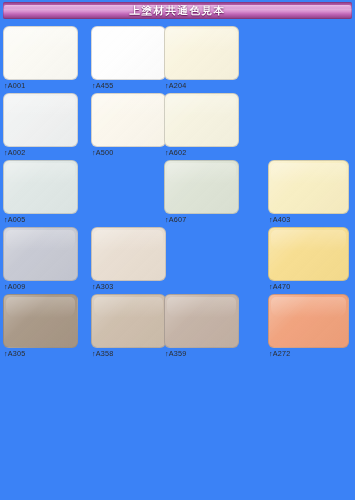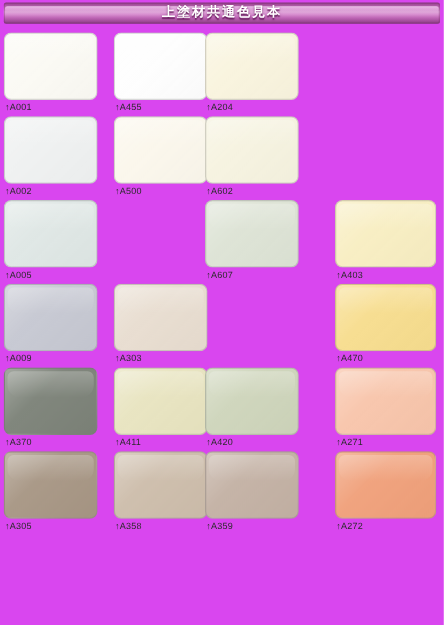--- a/index.html
+++ b/index.html
@@ -19,7 +19,7 @@
     position: relative;
     width: 355px;
     height: 500px;
-    background: #d946ef;
+    background: #3b82f6;
     overflow: hidden;
   }
 

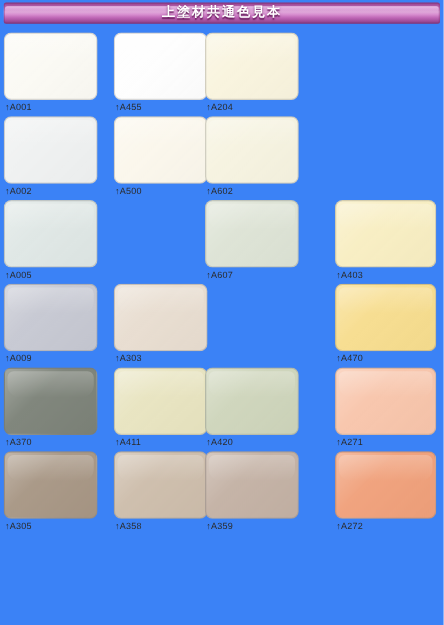--- a/index.html
+++ b/index.html
@@ -95,7 +95,7 @@
     height: 67px;
   }
   .cell.c0 { left: 3px; }
-  .cell.c1 { left: 91px; }
+  .cell.c1 { left: 91px; padding-left: 28px; }
   .cell.c2 { left: 164px; }
   .cell.c3 { left: 268px; }
 

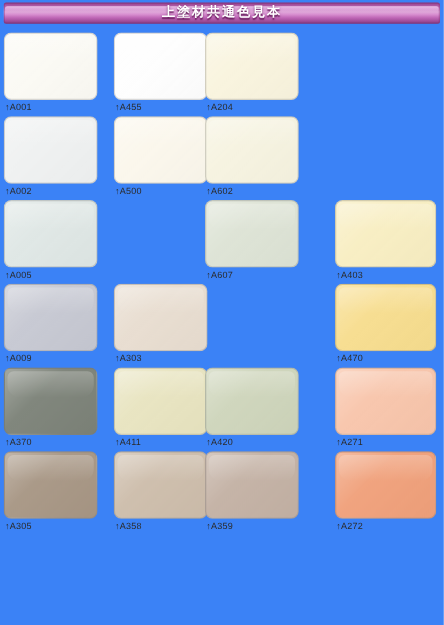--- a/index.html
+++ b/index.html
@@ -206,24 +206,6 @@
       </div>
       <div class="row">
         <div class="cell c0">
-          <div class="chip" style="background-color: rgb(124, 130, 120);"></div>
-          <div class="code">↑A370</div>
-        </div>
-        <div class="cell c1">
-          <div class="chip" style="background-color: rgb(232, 228, 192);"></div>
-          <div class="code">↑A411</div>
-        </div>
-        <div class="cell c2">
-          <div class="chip" style="background-color: rgb(206, 213, 187);"></div>
-          <div class="code">↑A420</div>
-        </div>
-        <div class="cell c3">
-          <div class="chip wide" style="background-color: rgb(248, 197, 171);"></div>
-          <div class="code">↑A271</div>
-        </div>
-      </div>
-      <div class="row">
-        <div class="cell c0">
           <div class="chip" style="background-color: rgb(167, 150, 132);"></div>
           <div class="code">↑A305</div>
         </div>

